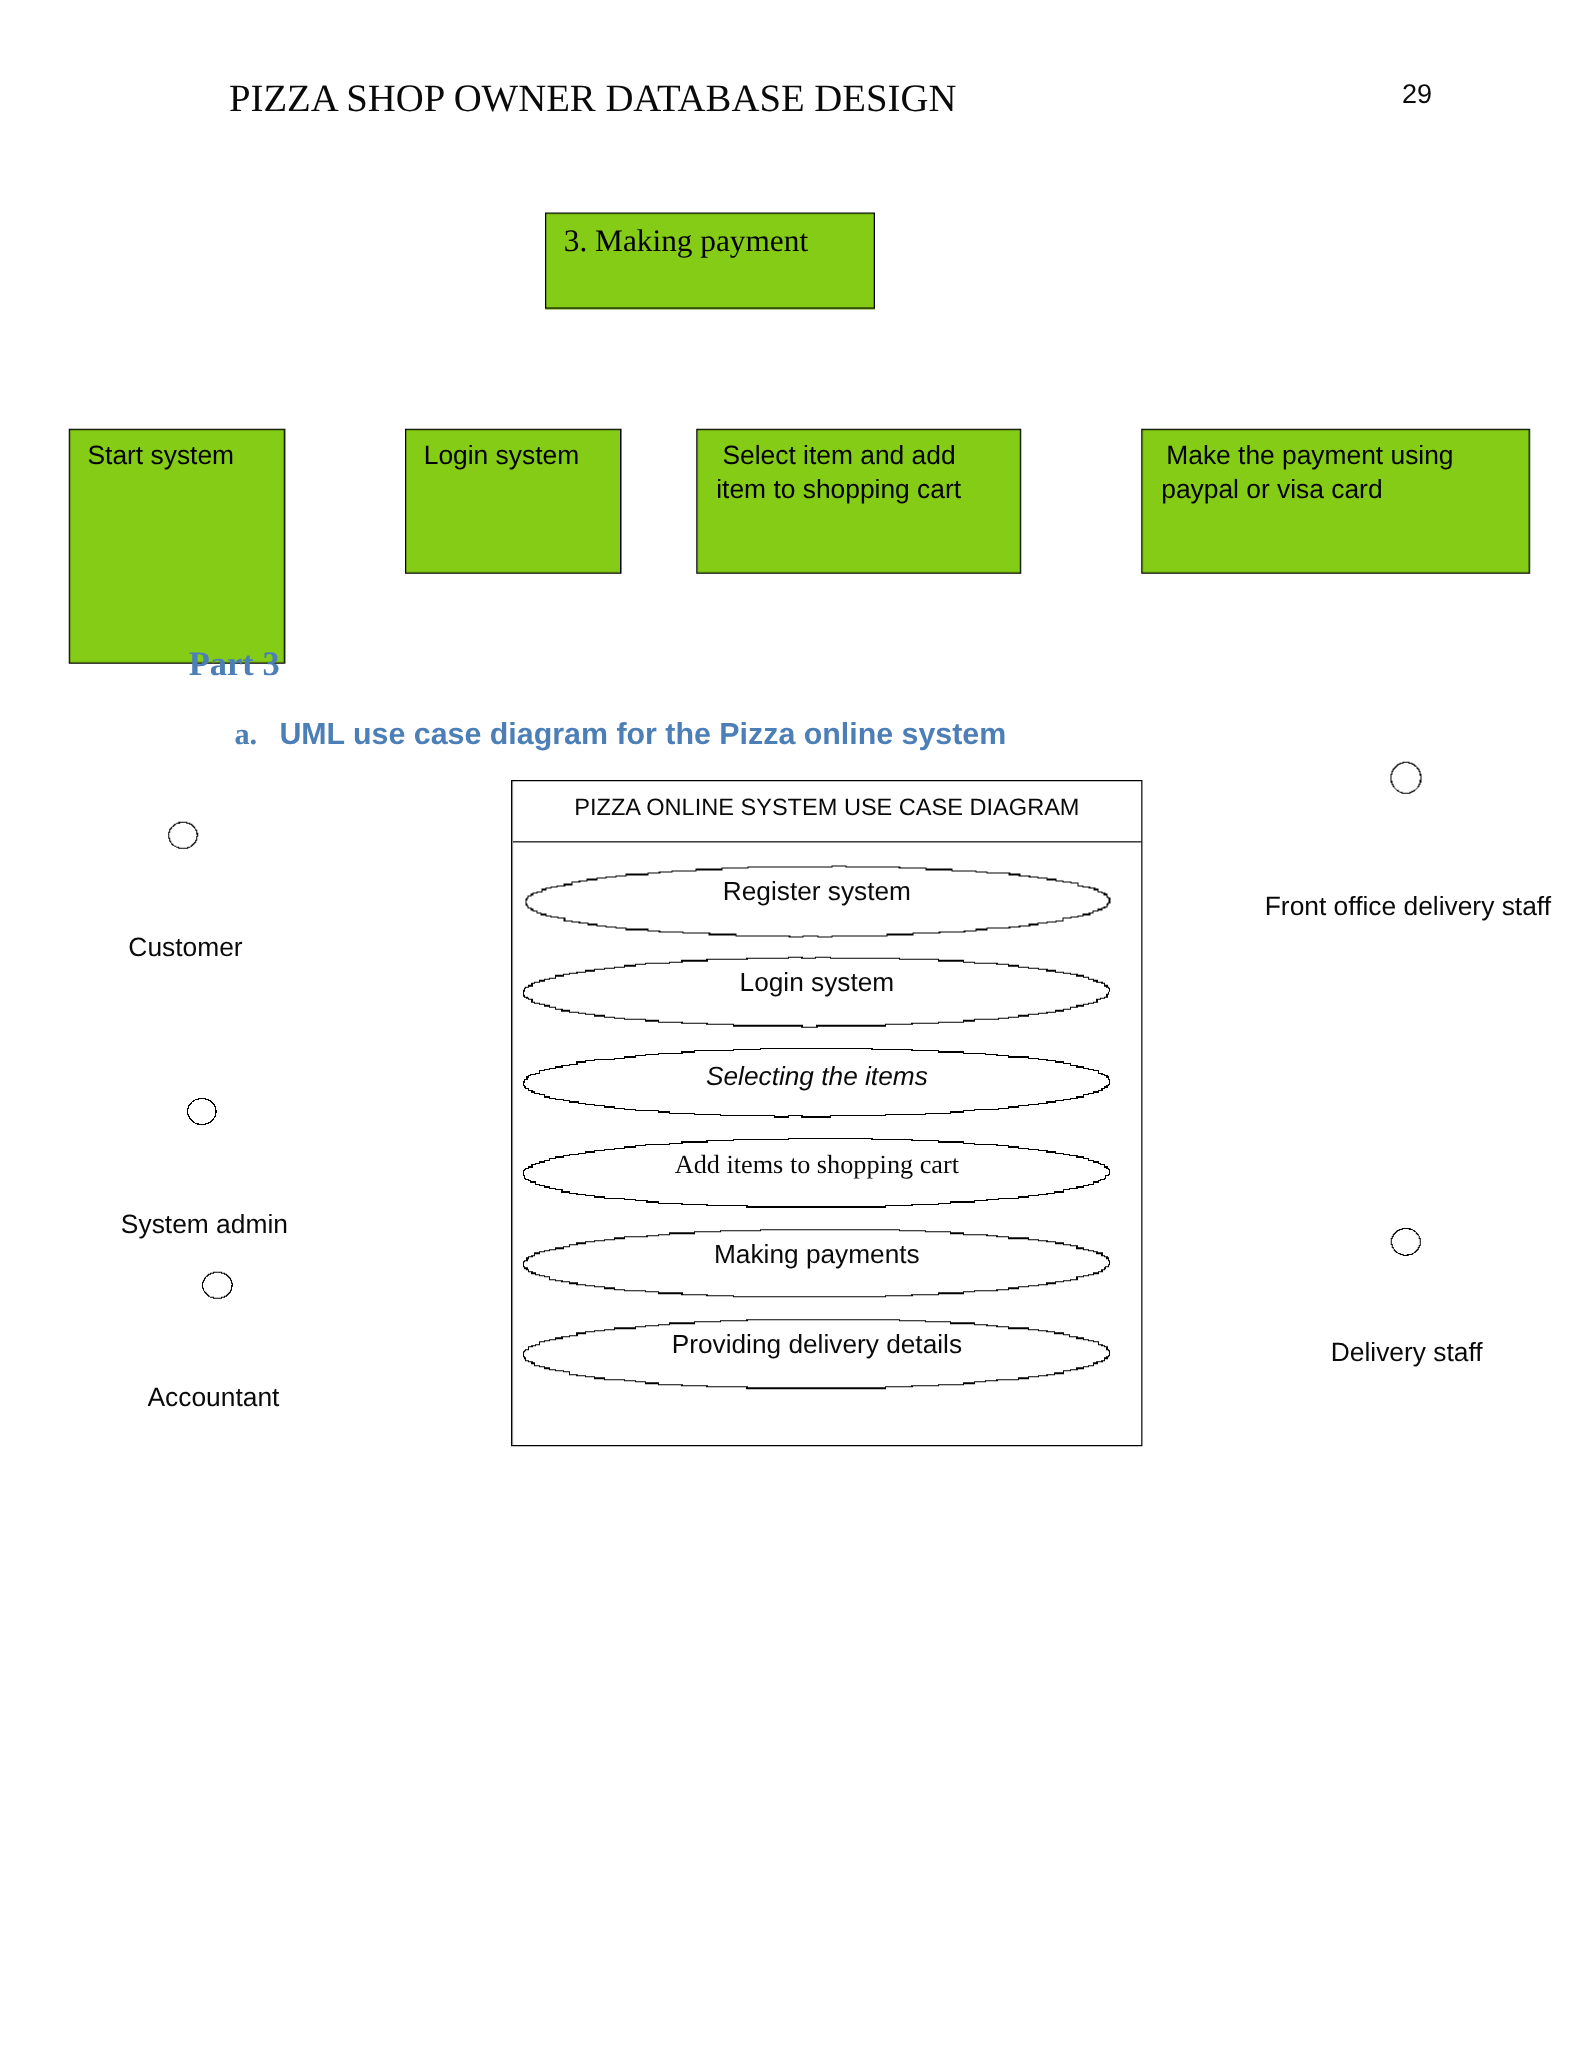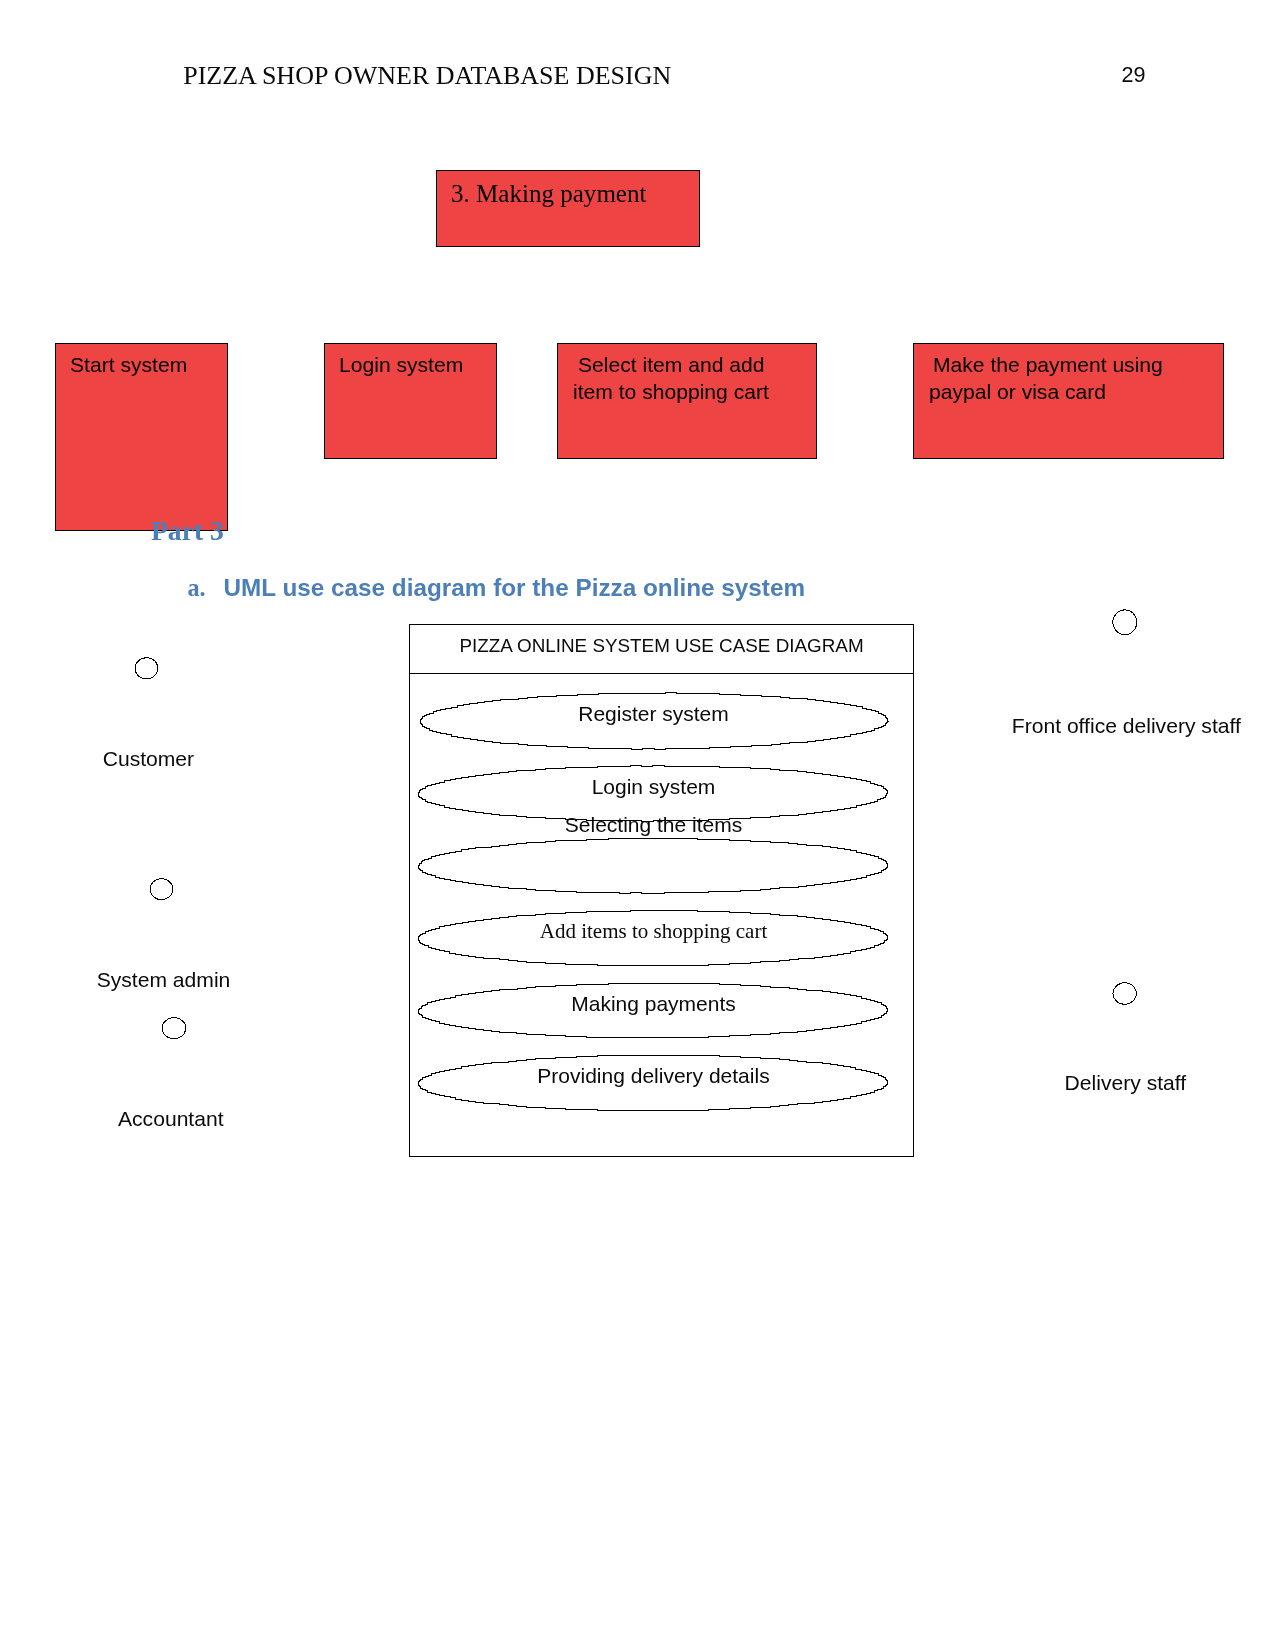--- a/index.html
+++ b/index.html
@@ -18,7 +18,7 @@
 
   
   #page-header {
-    left:183.2px; top:63.2px; font-size:26px; line-height:1;
+    left:183.2px; top:63.2px; font-size:31px; line-height:1;
     color:#0a0a0a; white-space:nowrap;
   }
   #page-number {

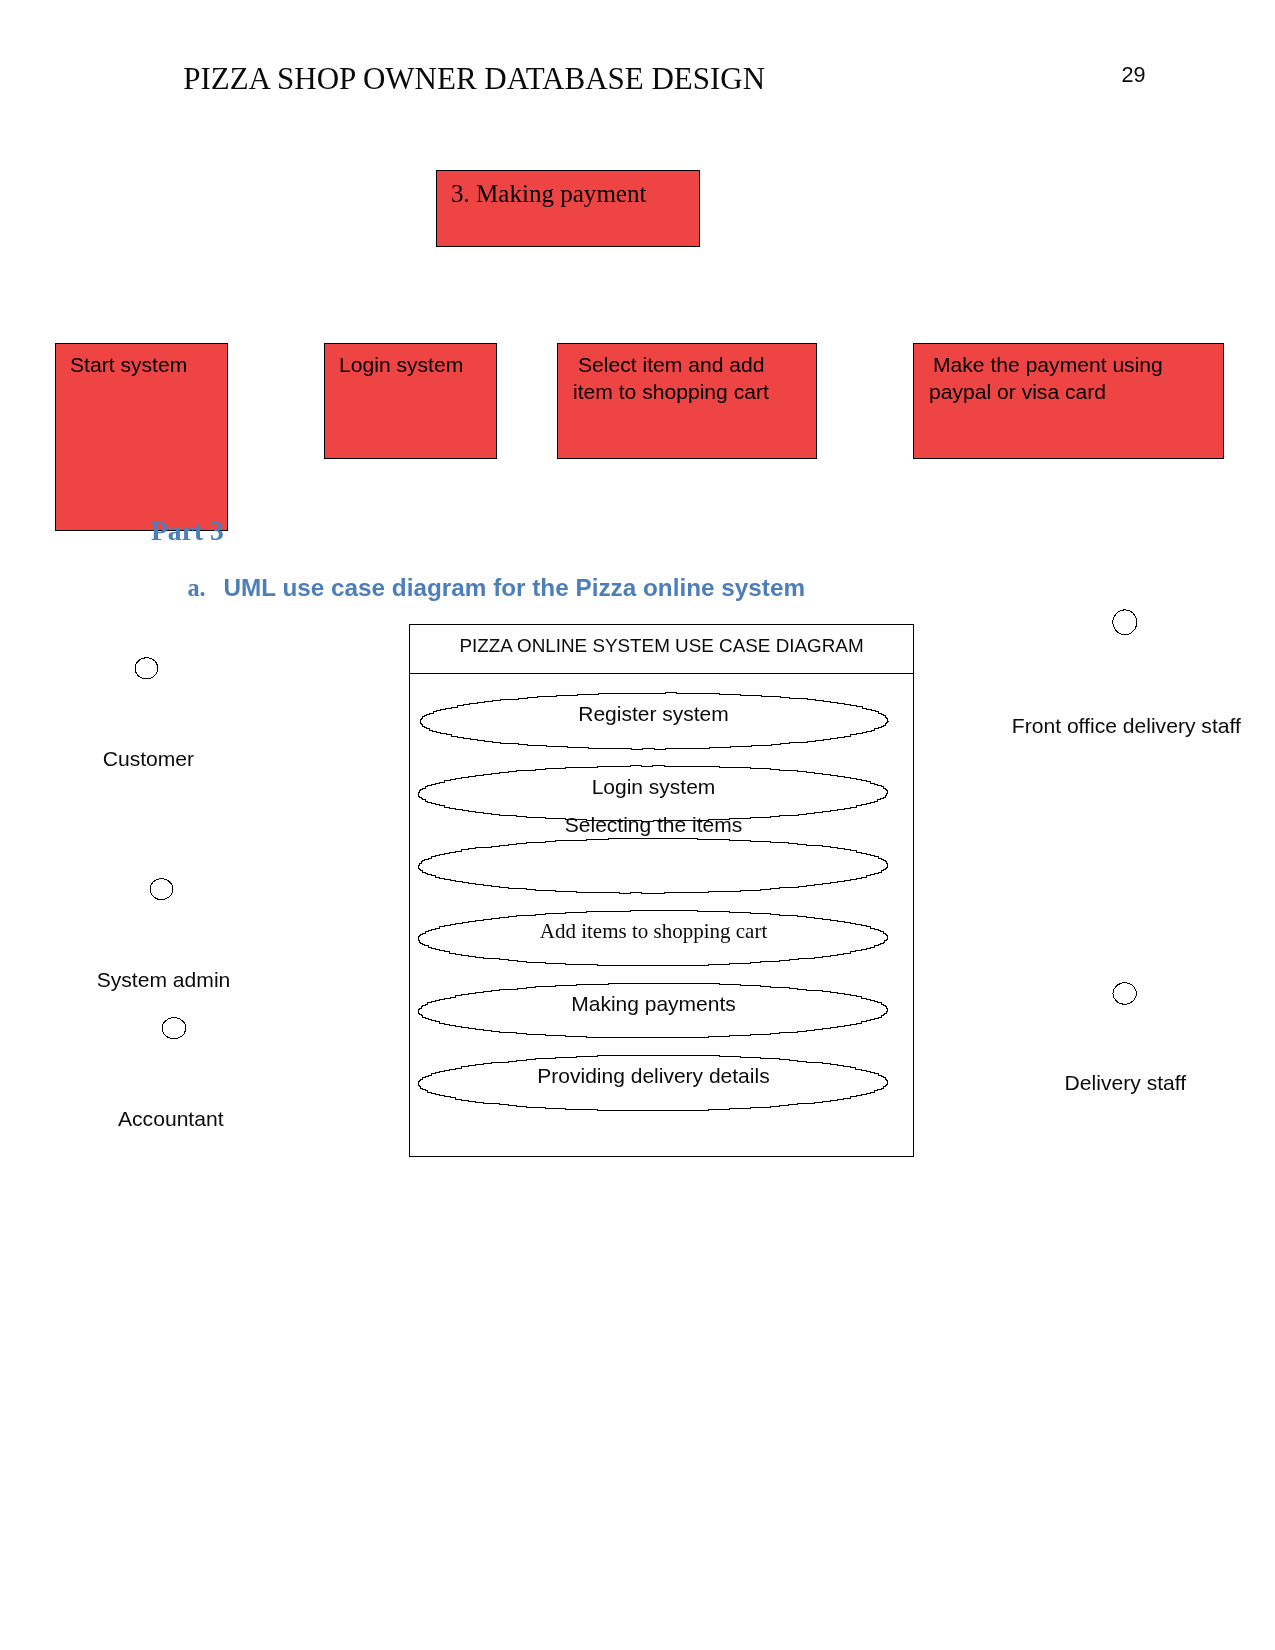--- a/index.html
+++ b/index.html
@@ -26,7 +26,7 @@
   }
 
   
-  .flowbox { border:1.5px solid #000; box-sizing:border-box; background:#ef4444; }
+  .flowbox { border:1.5px solid #000; box-sizing:border-box; background:#84cc16; }
   .flowbox .bl { position:absolute; left:0; width:100%; white-space:nowrap; line-height:1; }
 
   #box-making-payment { left:436px; top:170px; width:264px; height:77px; }

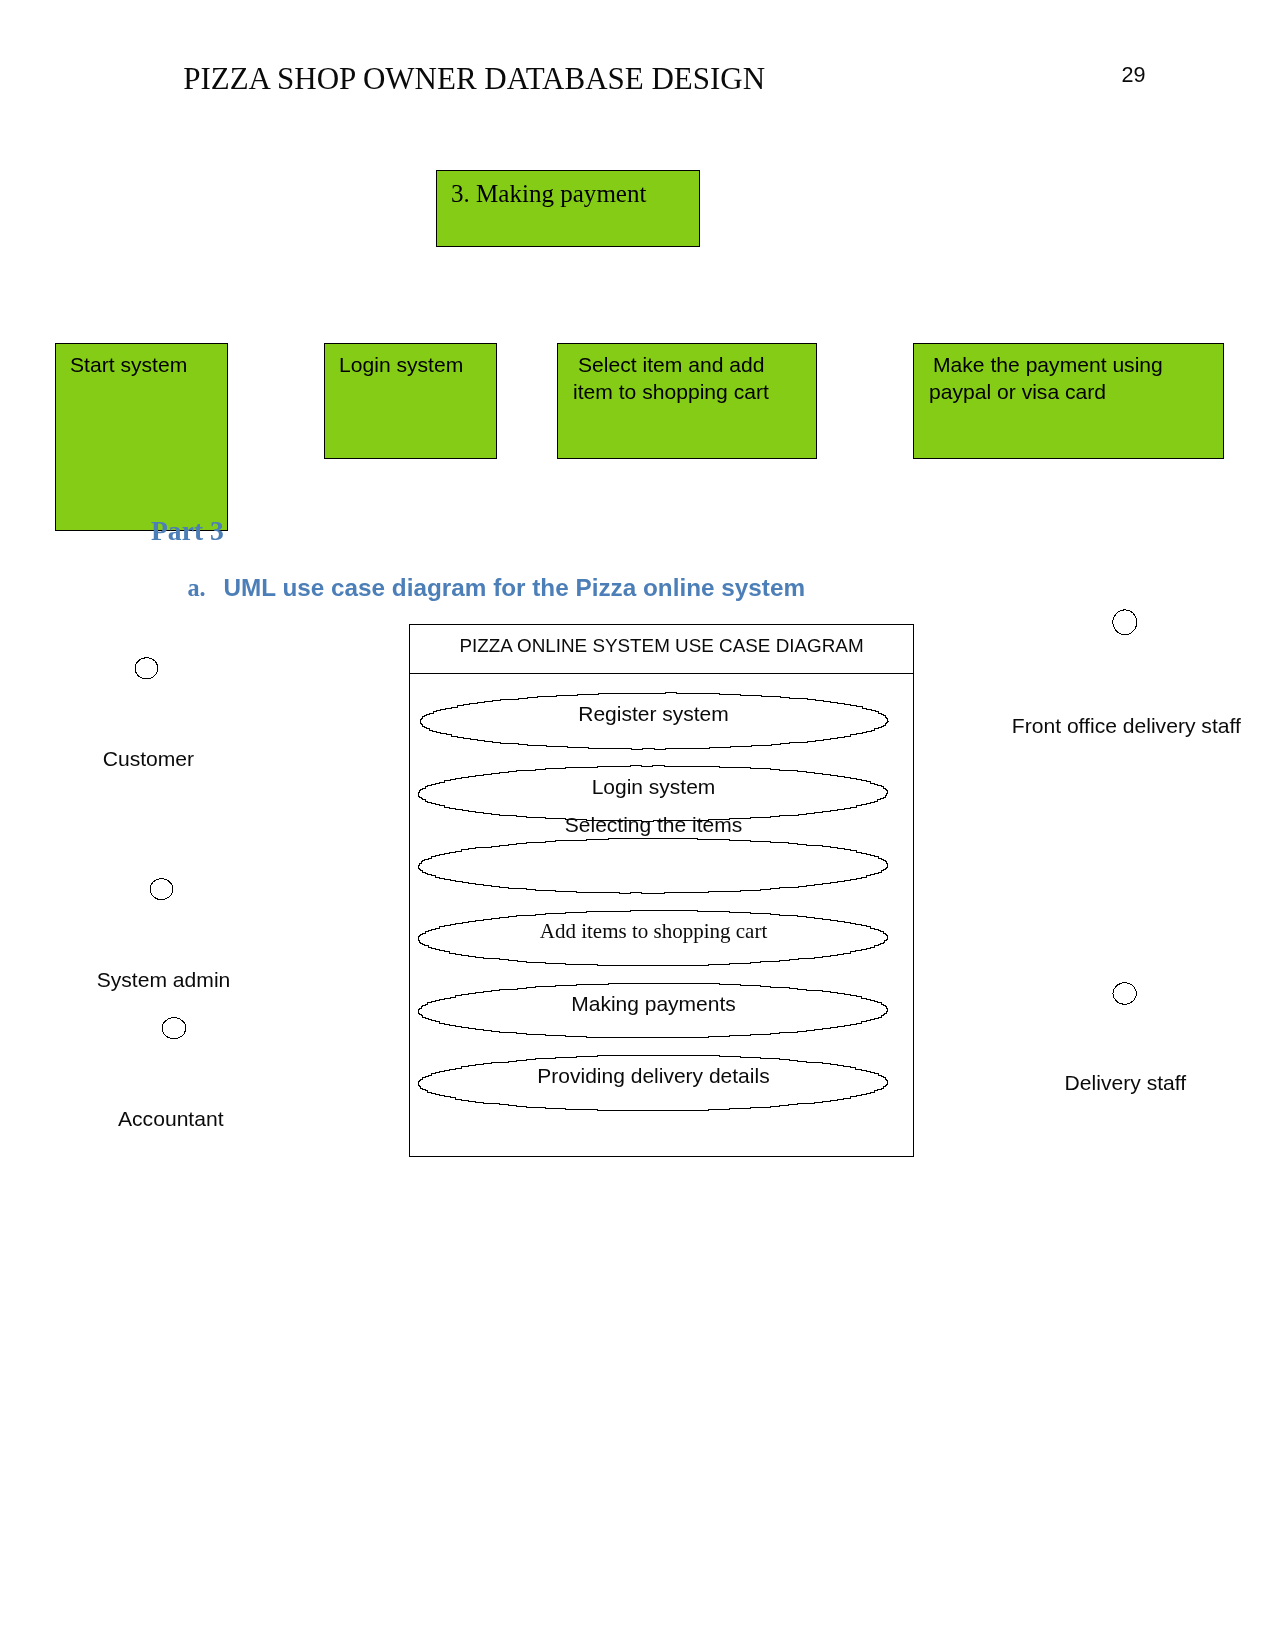--- a/index.html
+++ b/index.html
@@ -128,7 +128,7 @@
 <div id="uc-labels">
     <div class="uc-label" style="top: 703.3px;">Register system</div>
     <div class="uc-label" style="top: 775.7px;">Login system</div>
-    <div class="uc-label" style="top: 814px;">Selecting the items</div>
+    <div class="uc-label" style="top: 851px; font-style: italic;">Selecting the items</div>
     <div class="uc-label" style="top: 921px; font-family: Liberation Serif, serif;">Add items to shopping cart</div>
     <div class="uc-label" style="top: 992.9px;">Making payments</div>
     <div class="uc-label" style="top: 1065.3px;">Providing delivery details</div>

